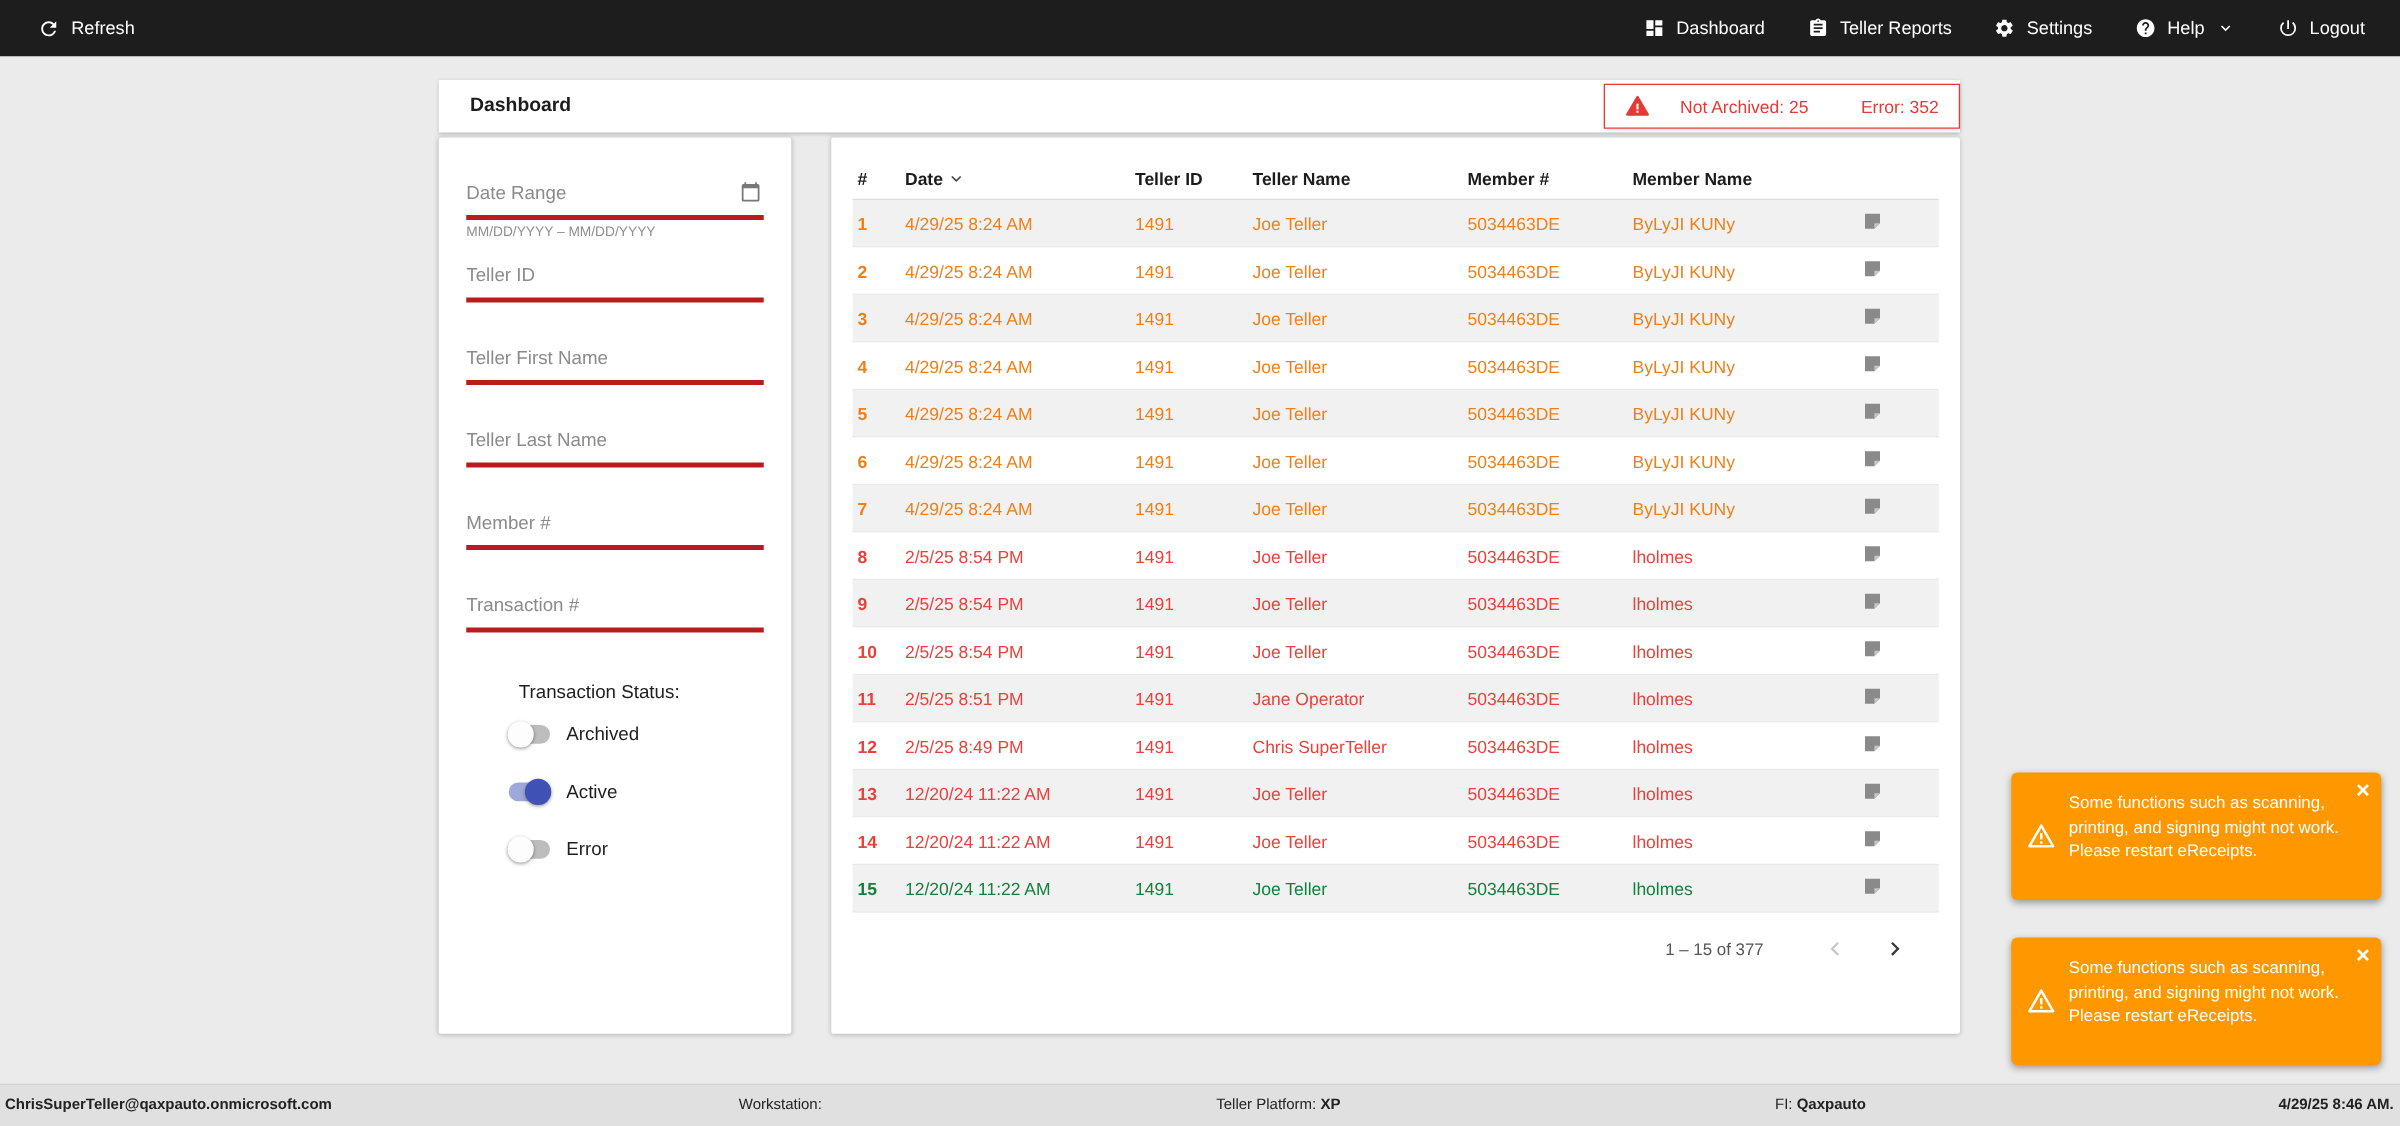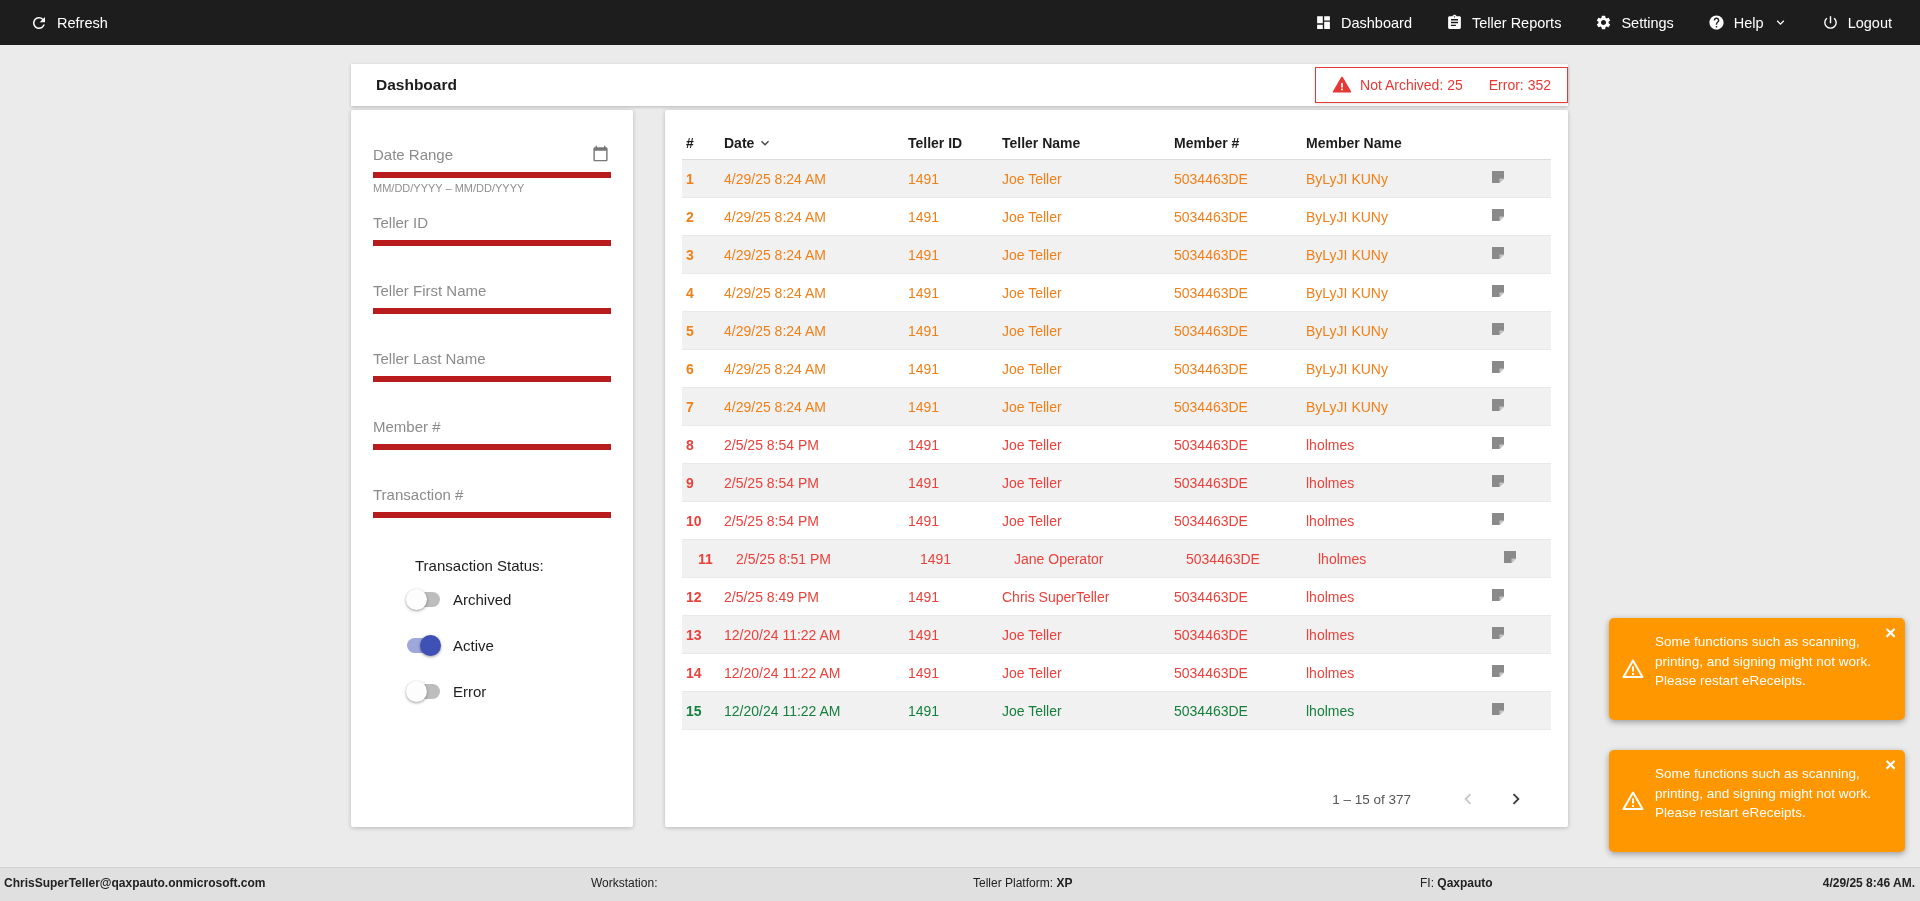--- a/index.html
+++ b/index.html
@@ -37,7 +37,7 @@
   .alert-badge {
     position:absolute; right:0; top:50%; transform:translateY(-50%);
     height:36px; background:#fff; border:1px solid #e53935; color:#e53935;
-    display:flex; align-items:center; gap:8px; padding:0 16px;
+    display:flex; align-items:center; gap:24px; padding:0 16px;
     font-size:14px; box-shadow:0 1px 3px rgba(0,0,0,.12); cursor:pointer;
   }
   .alert-badge .seg2 { margin-left:18px; }

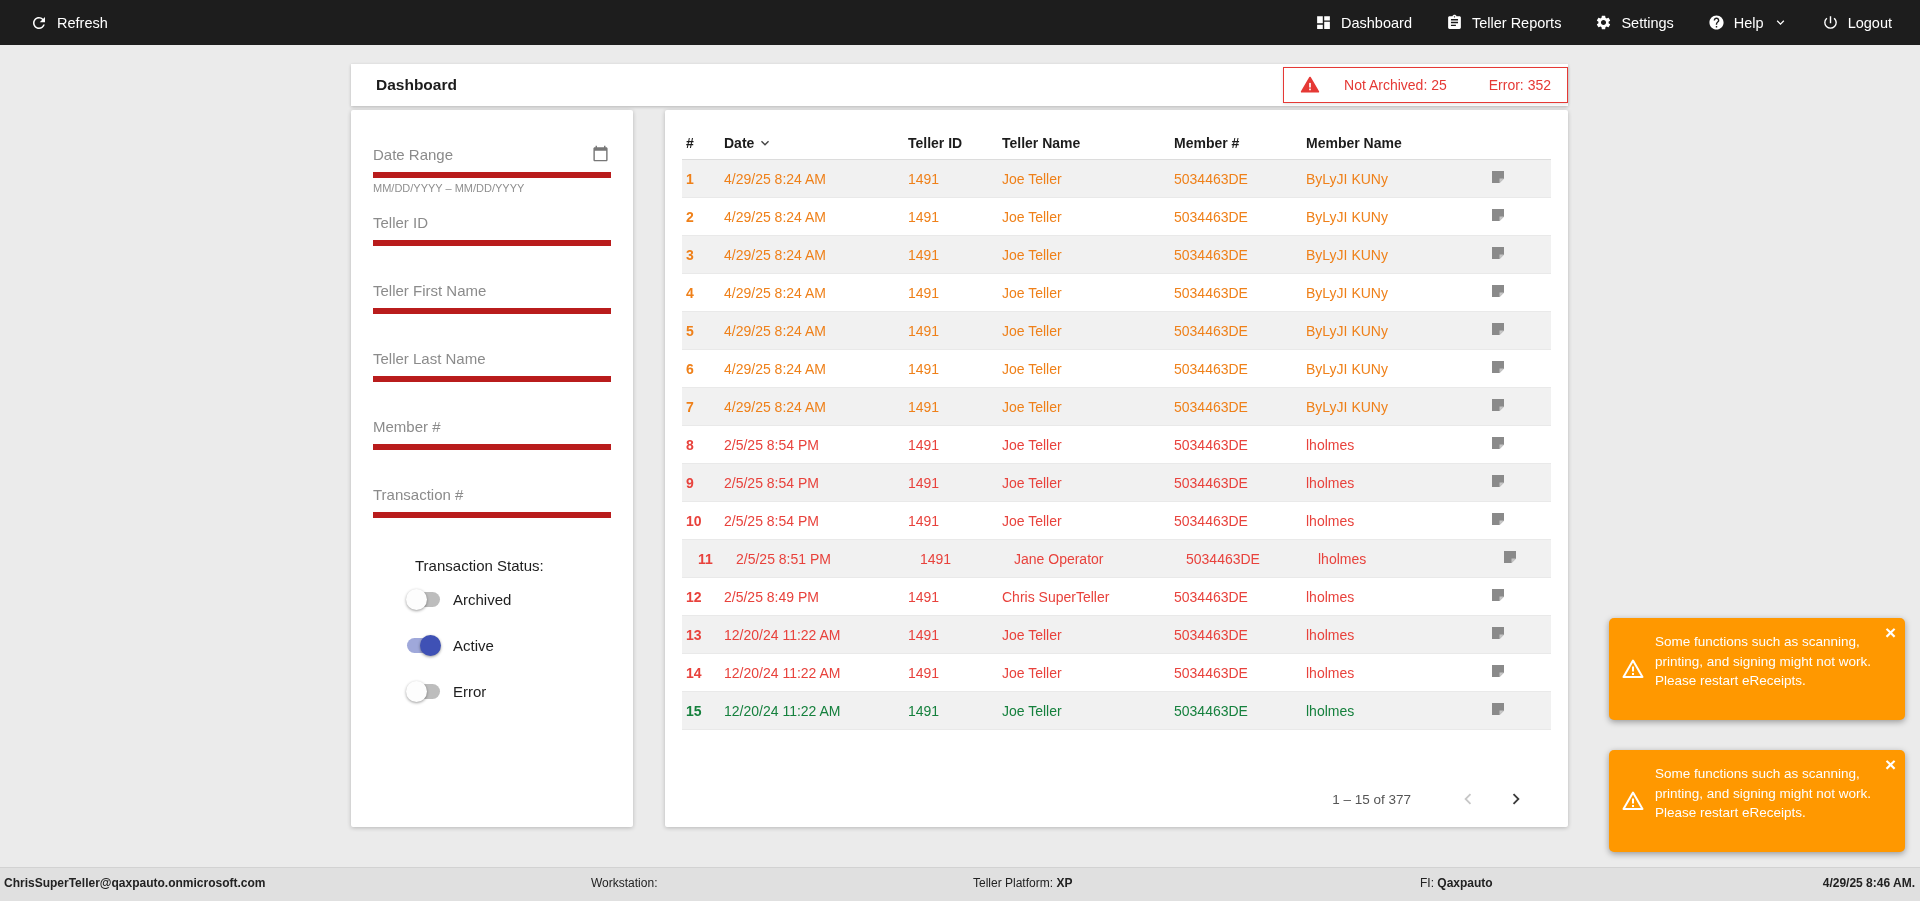--- a/index.html
+++ b/index.html
@@ -52,7 +52,7 @@
   .field + .field { margin-top:28px; }
   .field.after-hint { margin-top:11px; }
   .field input {
-    width:100%; border:none; border-bottom:6px solid #b91c1c;
+    width:100%; border:none; border-bottom:4px solid #b91c1c;
     font-size:15px; font-family:inherit; color:#333; background:transparent;
     padding:8px 0 9px; outline:none;
   }

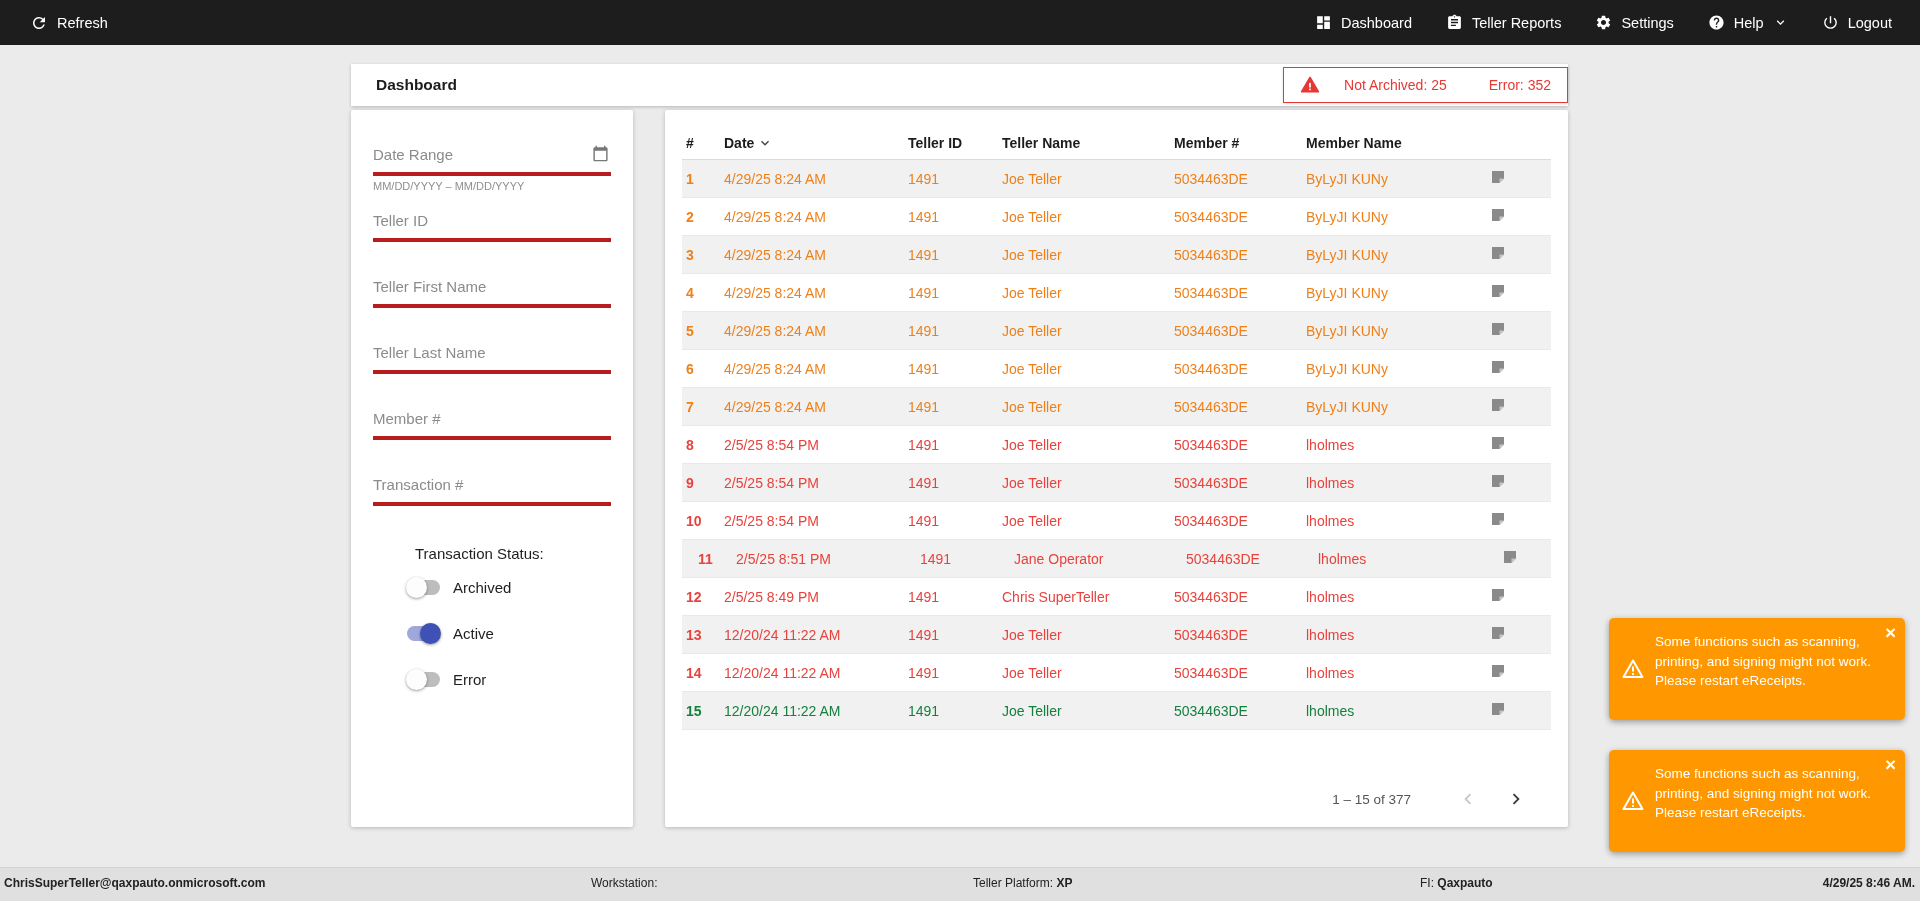--- a/index.html
+++ b/index.html
@@ -463,7 +463,7 @@
     </div>
   </div>
 
-  <div class="tgrid trow odd" style="color: rgb(232, 66, 60); padding-left: 12px;">
+  <div class="tgrid trow odd" style="color: rgb(232, 66, 60);">
     <div class="td num">11</div>
     <div class="td">2/5/25 8:51 PM</div>
     <div class="td">1491</div>

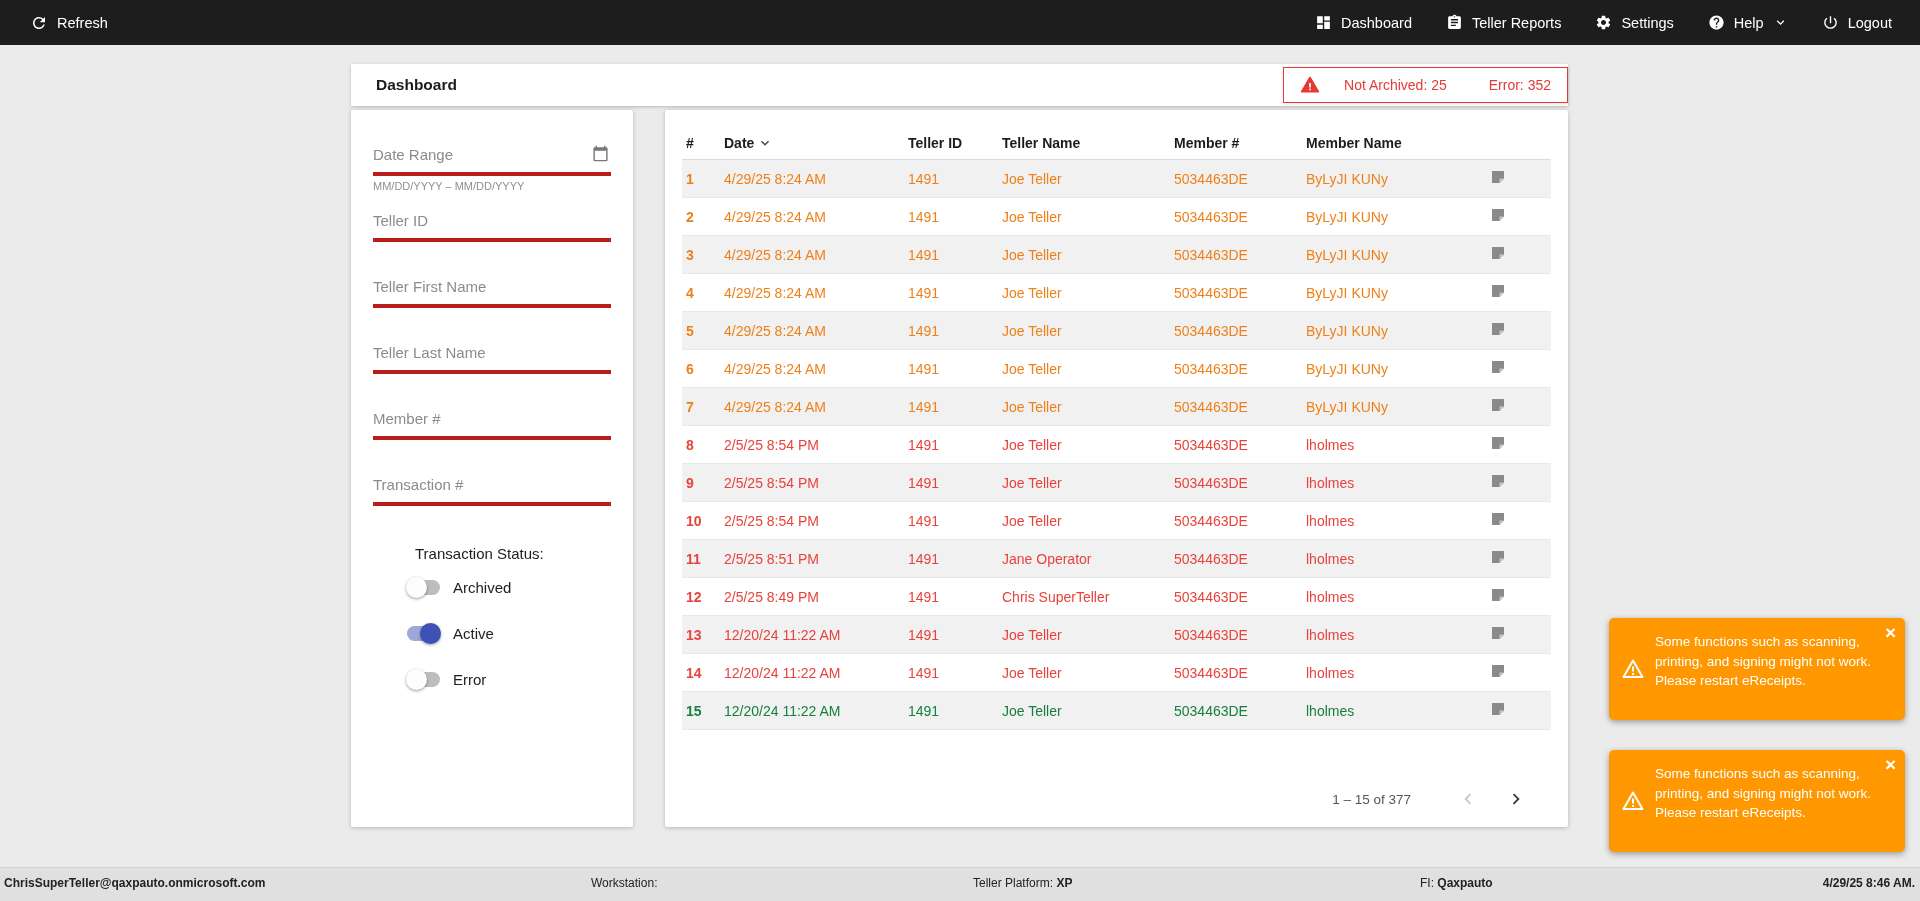--- a/index.html
+++ b/index.html
@@ -110,7 +110,7 @@
 
   .pagination {
     display:flex; align-items:center; justify-content:flex-end;
-    margin-top:58px; padding-right:24px; color:#555; font-size:13.5px;
+    margin-top:18px; padding-right:24px; color:#555; font-size:13.5px;
   }
   .pager { background:none; border:none; cursor:pointer; display:inline-flex; align-items:center; }
   .pager.prev { margin-left:46px; }

